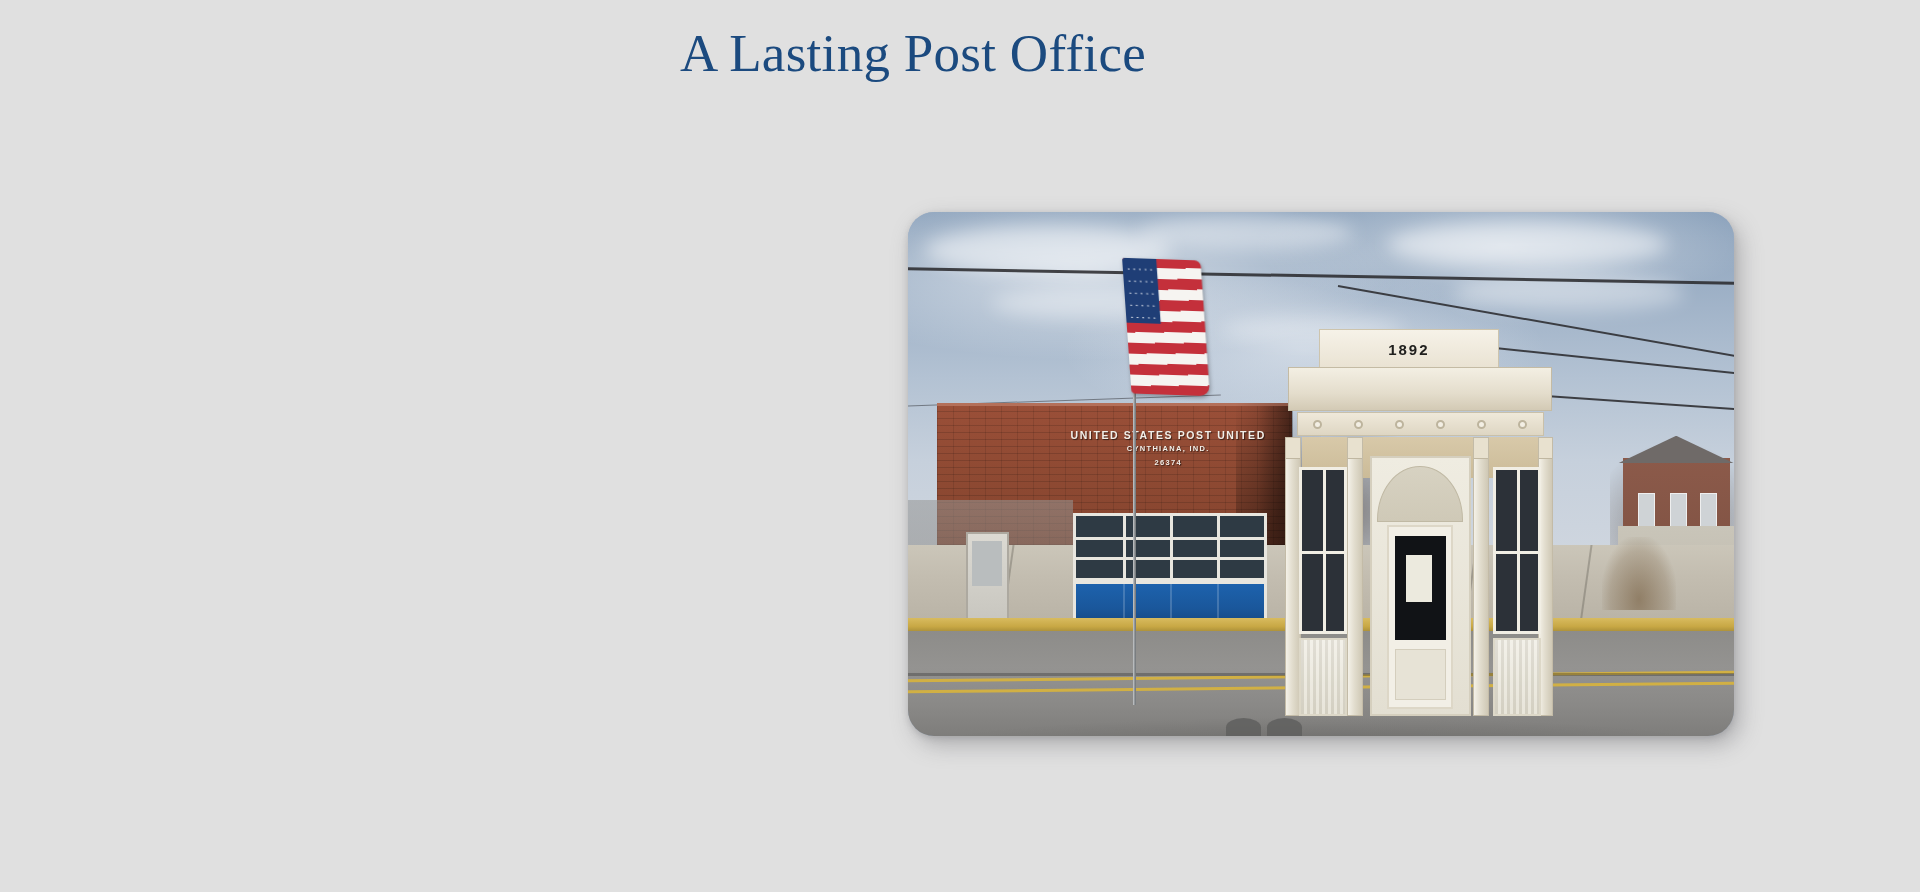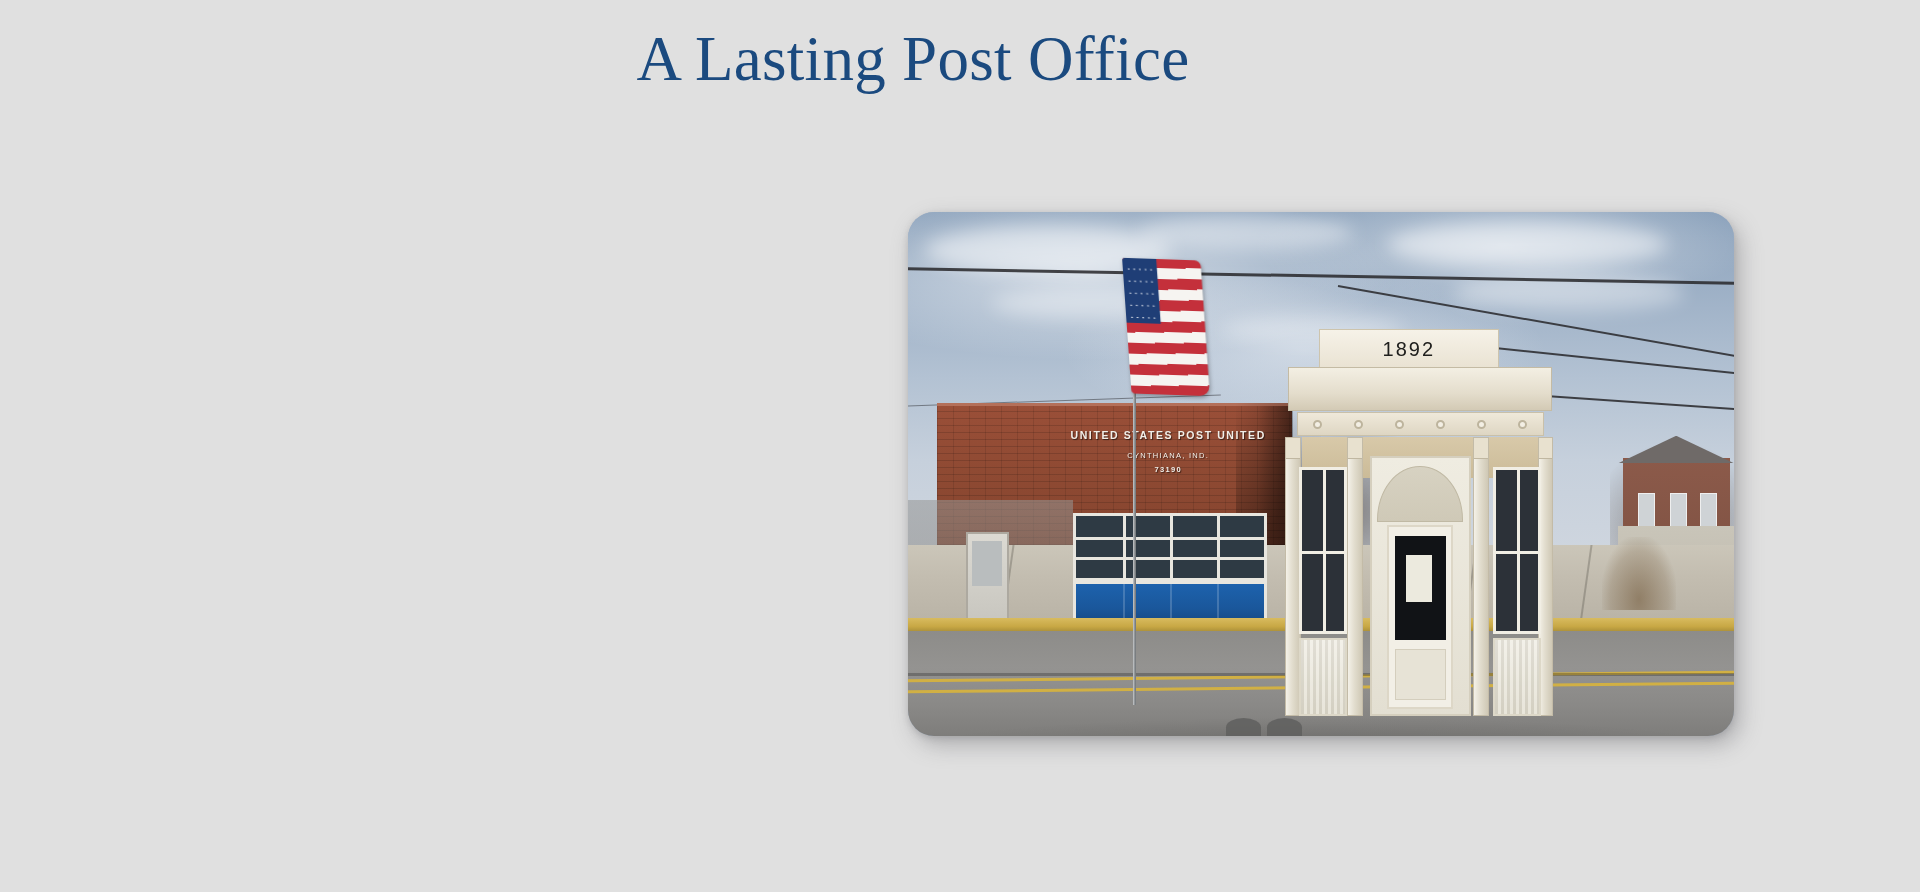--- a/index.html
+++ b/index.html
@@ -32,7 +32,7 @@
     width: 1826px;
     text-align: center;
     font-family: "Liberation Serif", "DejaVu Serif", serif;
-    font-size: 63px;
+    font-size: 53px;
     font-weight: 400;
     letter-spacing: 0.3px;
     color: #1b4a7f;

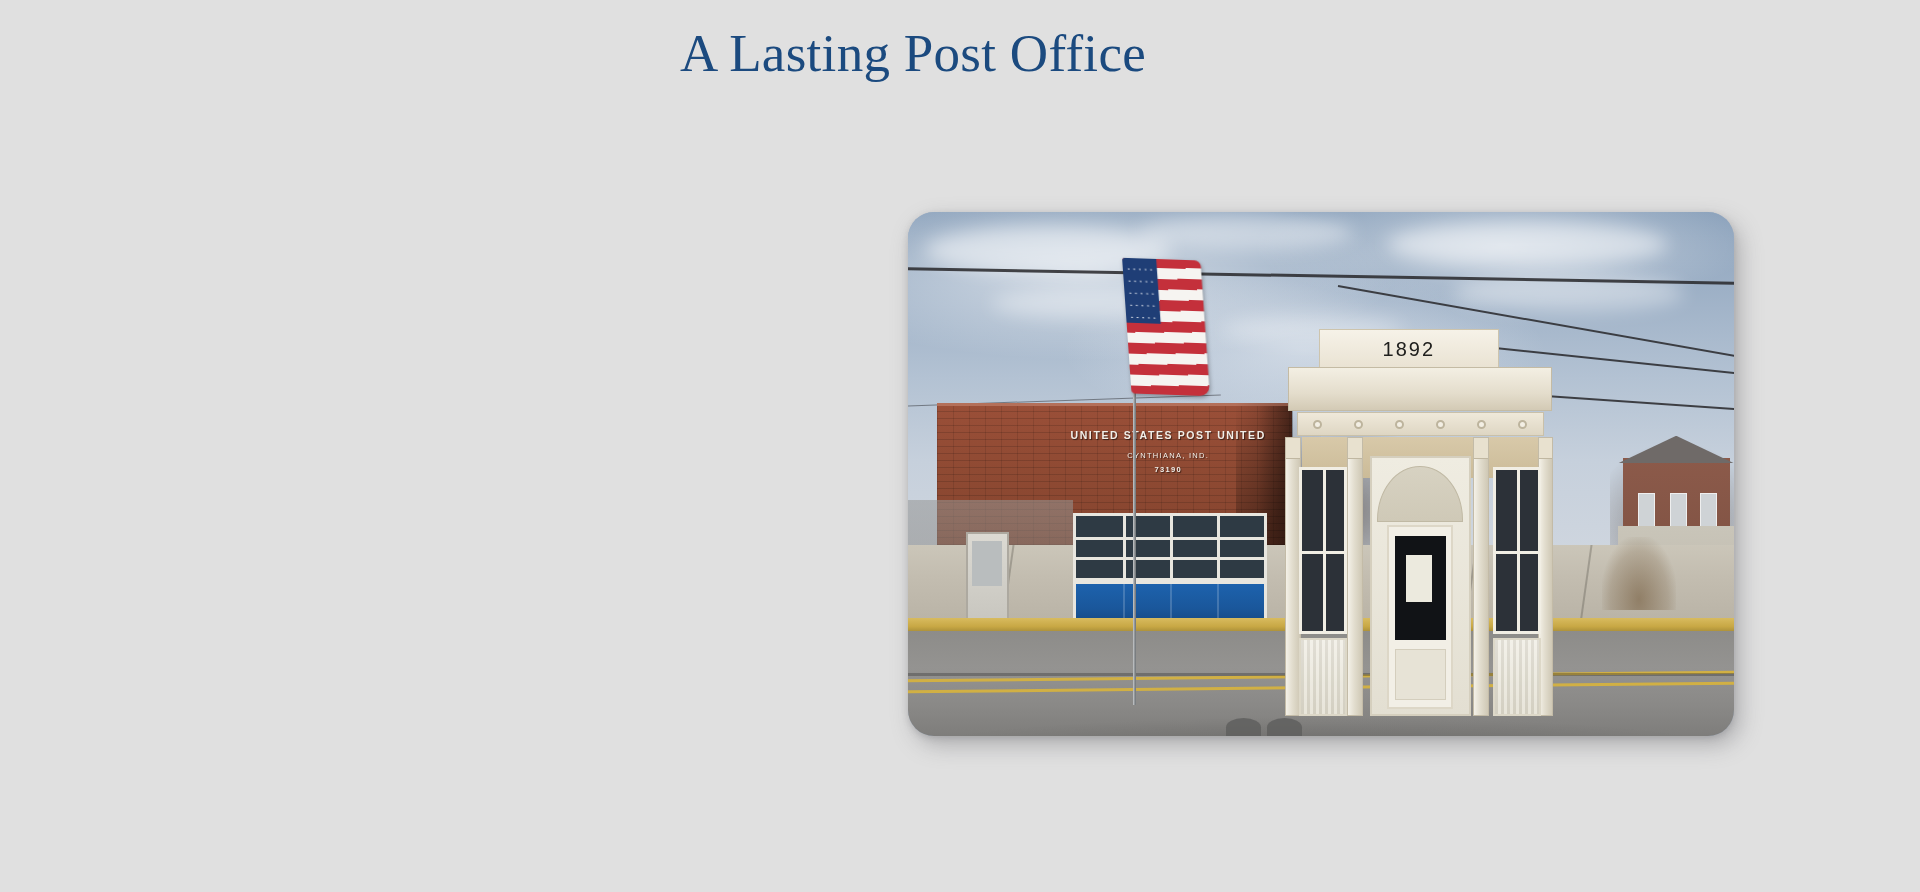--- a/index.html
+++ b/index.html
@@ -271,8 +271,8 @@
   }
   .datestone span {
     font-family: "Liberation Sans", "DejaVu Sans", sans-serif;
-    font-size: 20px;
-    font-weight: 400;
+    font-size: 15px;
+    font-weight: 700;
     color: #20201e;
     letter-spacing: 2px;
   }

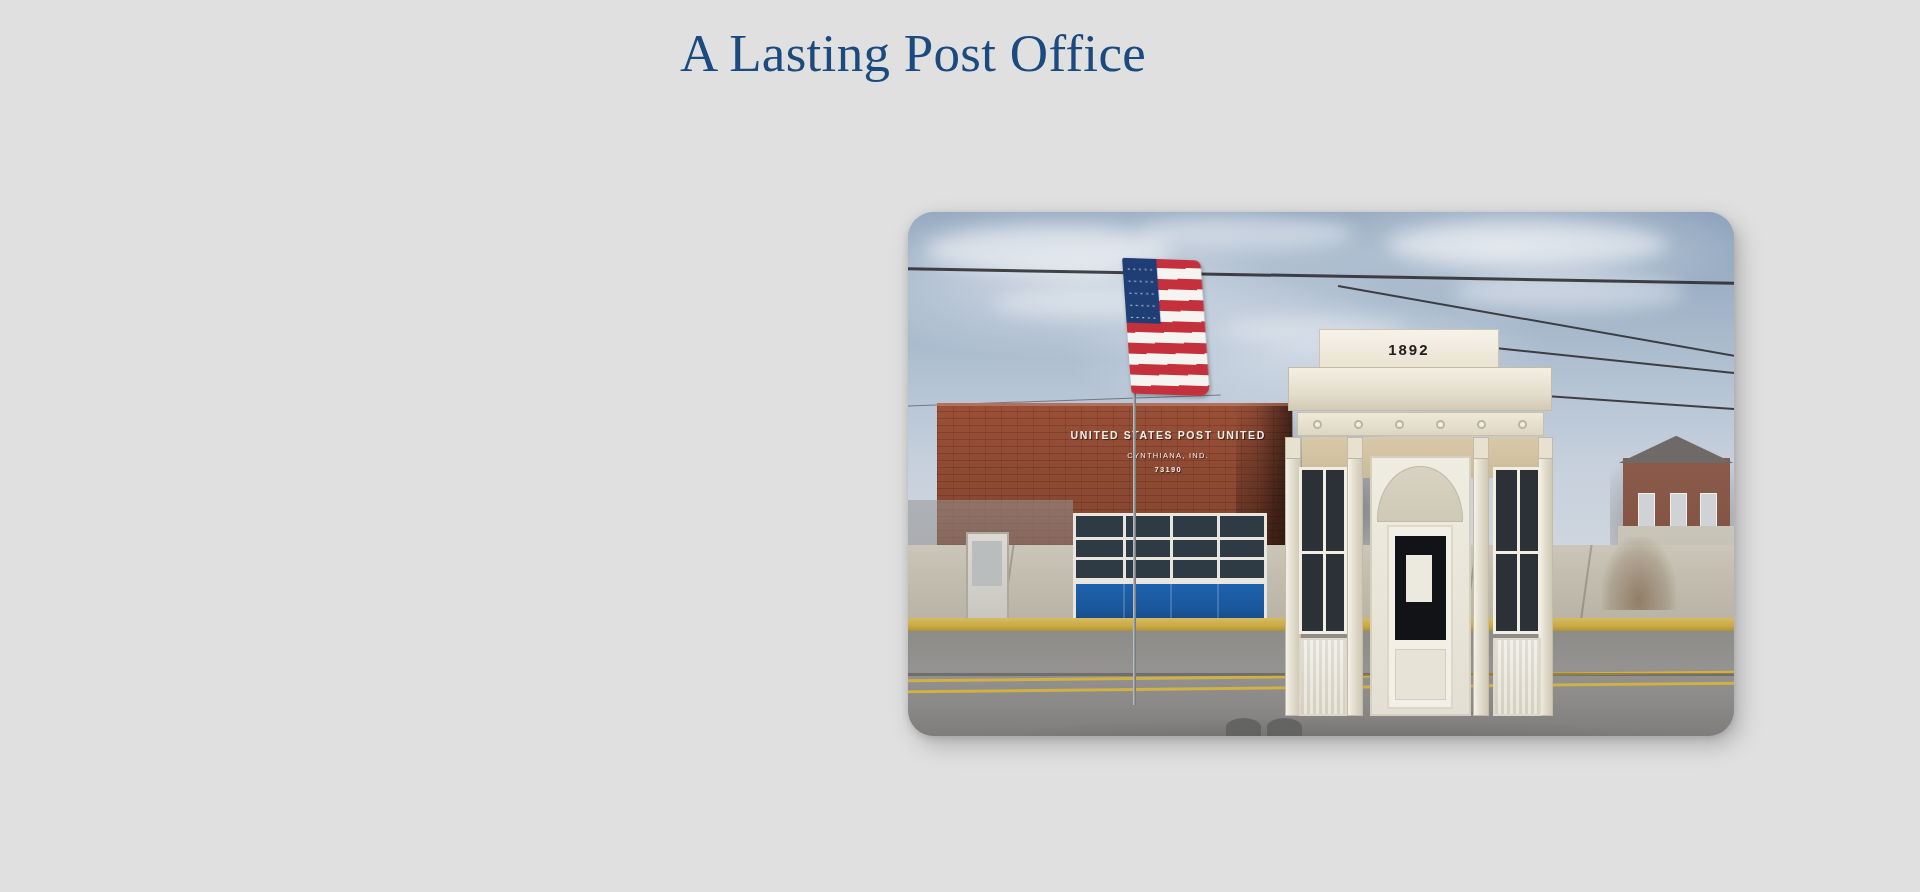--- a/index.html
+++ b/index.html
@@ -175,7 +175,7 @@
     z-index: 6;
   }
   .po-sign .l1 { font-size: 10.5px; font-weight: 700; letter-spacing: 1.6px; }
-  .po-sign .l2 { font-size: 7.5px;  font-weight: 400; letter-spacing: 1.3px; margin-top: 10px; }
+  .po-sign .l2 { font-size: 7.5px;  font-weight: 700; letter-spacing: 1.3px; margin-top: 3px; }
   .po-sign .l3 { font-size: 7.5px;  font-weight: 700; letter-spacing: 1.3px; margin-top: 5px; }
 
   

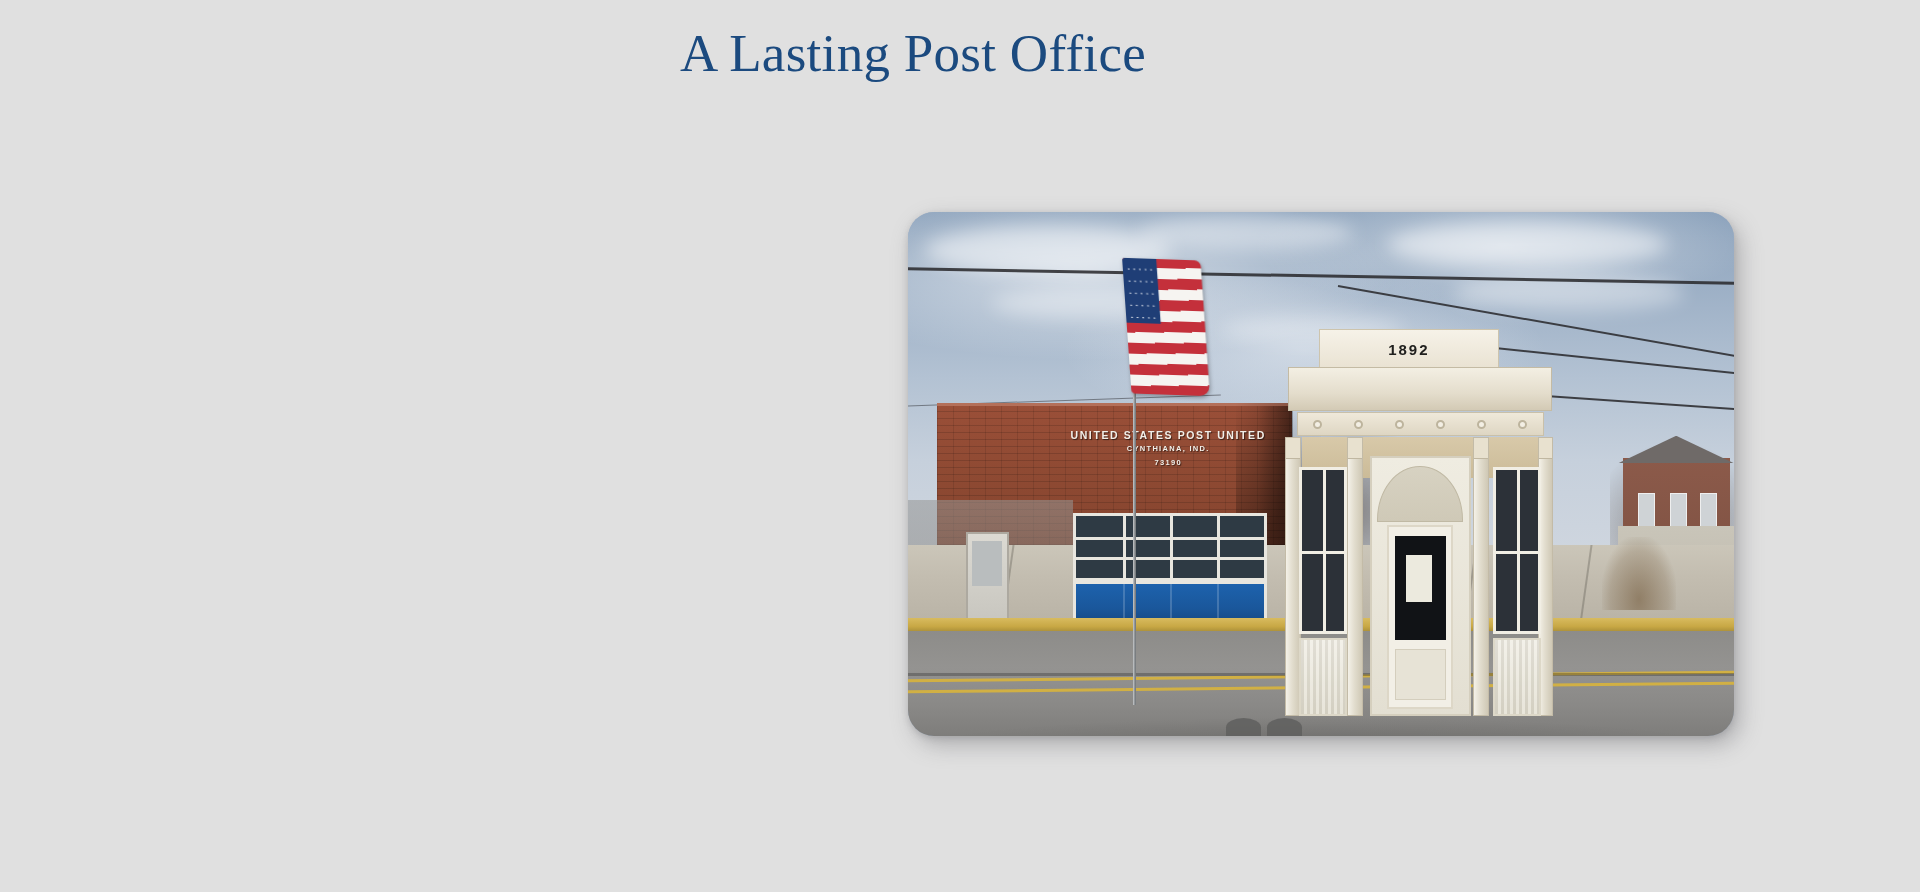--- a/index.html
+++ b/index.html
@@ -643,7 +643,7 @@
       <div class="po-sign">
         <div class="l1">UNITED STATES POST UNITED</div>
         <div class="l2">CYNTHIANA, IND.</div>
-        <div class="l3">73190</div>
+        <div class="l3">26374</div>
       </div>
 
       <div class="win-grid">

